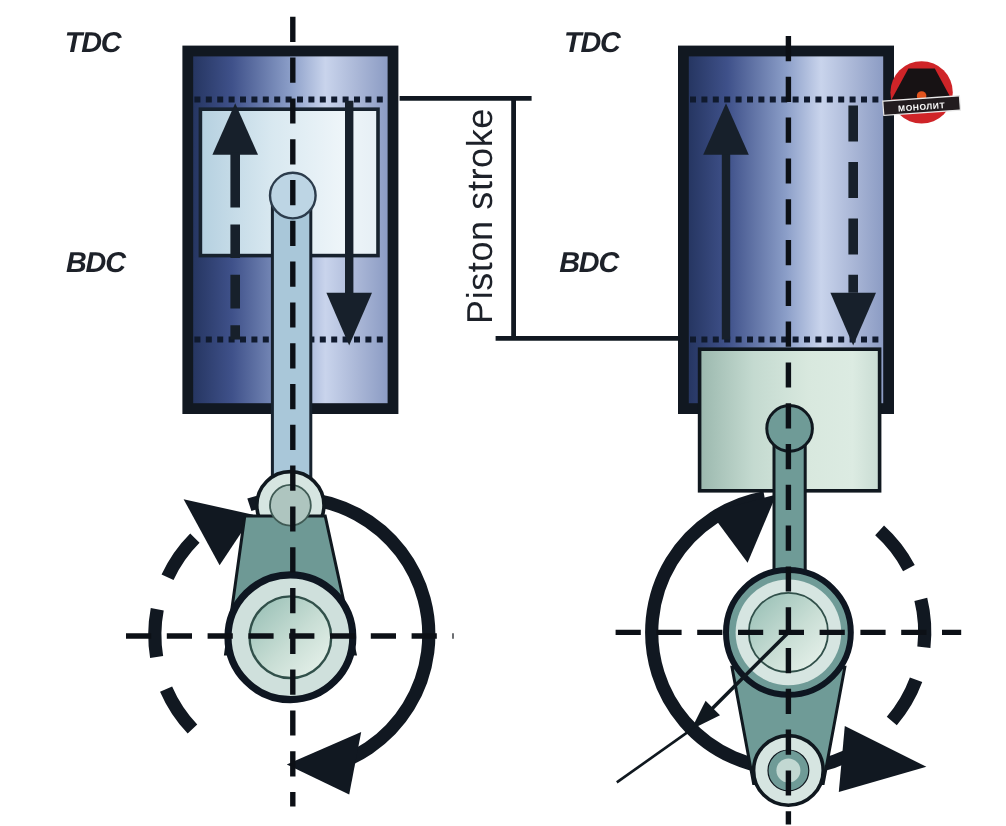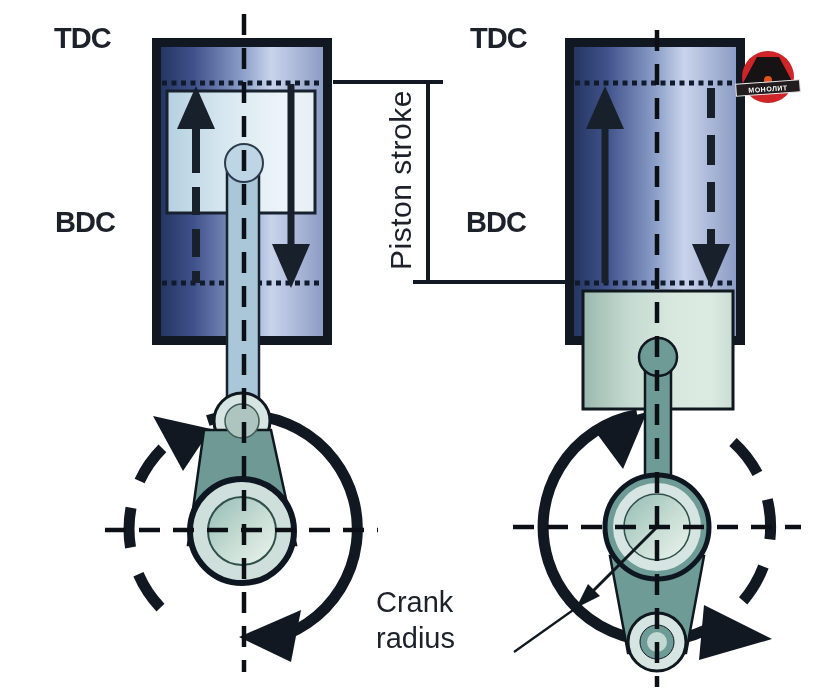--- a/index.html
+++ b/index.html
@@ -11,7 +11,7 @@
   .lbl{
     position:absolute;color:#1d2129;user-select:none;white-space:pre;
   }
-  .lbl-tdcbdc{font-size:29px;font-weight:600;letter-spacing:-1px;}
+  .lbl-tdcbdc{font-size:24px;font-weight:600;letter-spacing:-1px;font-style:italic;}
   .lbl-stroke{
     width:220px;height:34px;line-height:34px;text-align:center;
     font-size:30px;font-weight:400;letter-spacing:0.5px;

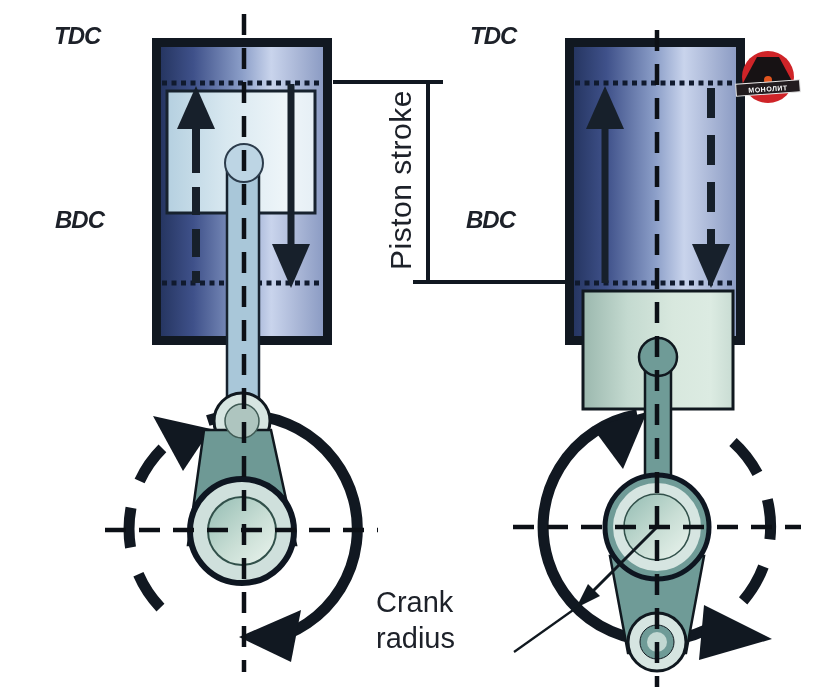--- a/index.html
+++ b/index.html
@@ -162,7 +162,6 @@
 
   <div class="lbl lbl-stroke" style="left:291px;top:163px;">Piston stroke</div>
 
-  <div class="lbl lbl-crank" style="left:376px;top:584px;">Crank radius</div>
 </div>
 
 </body></html>

